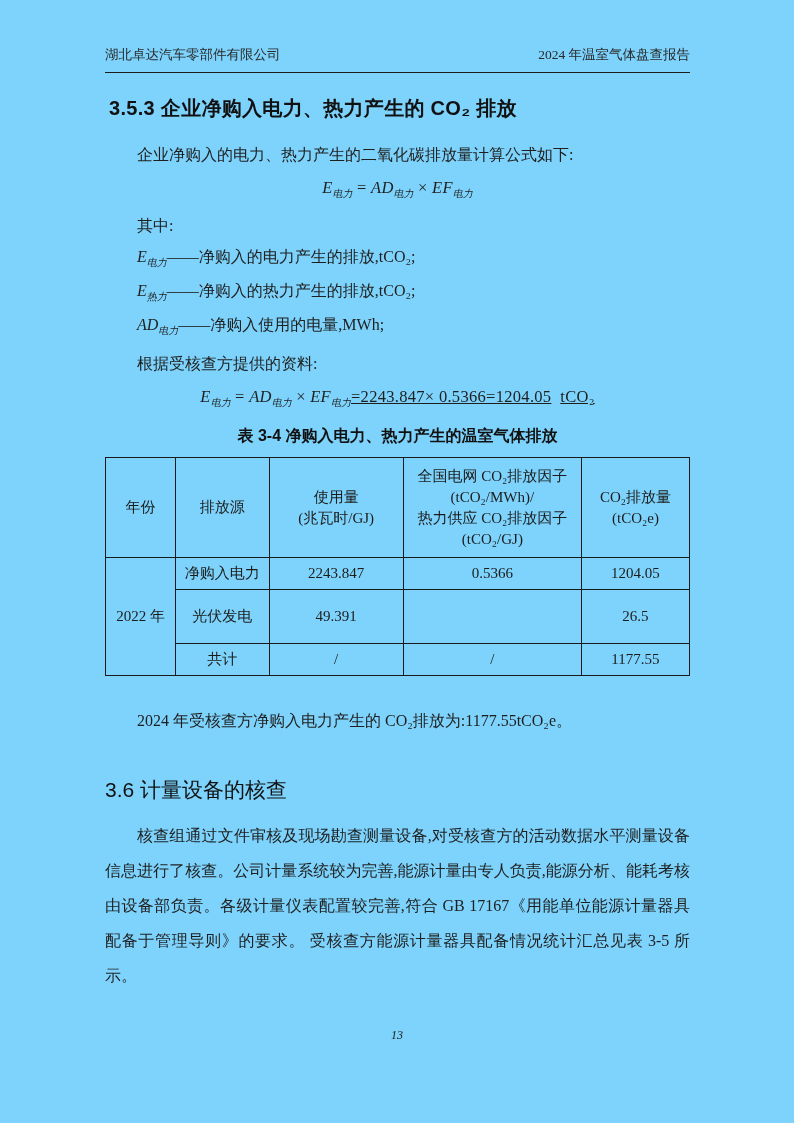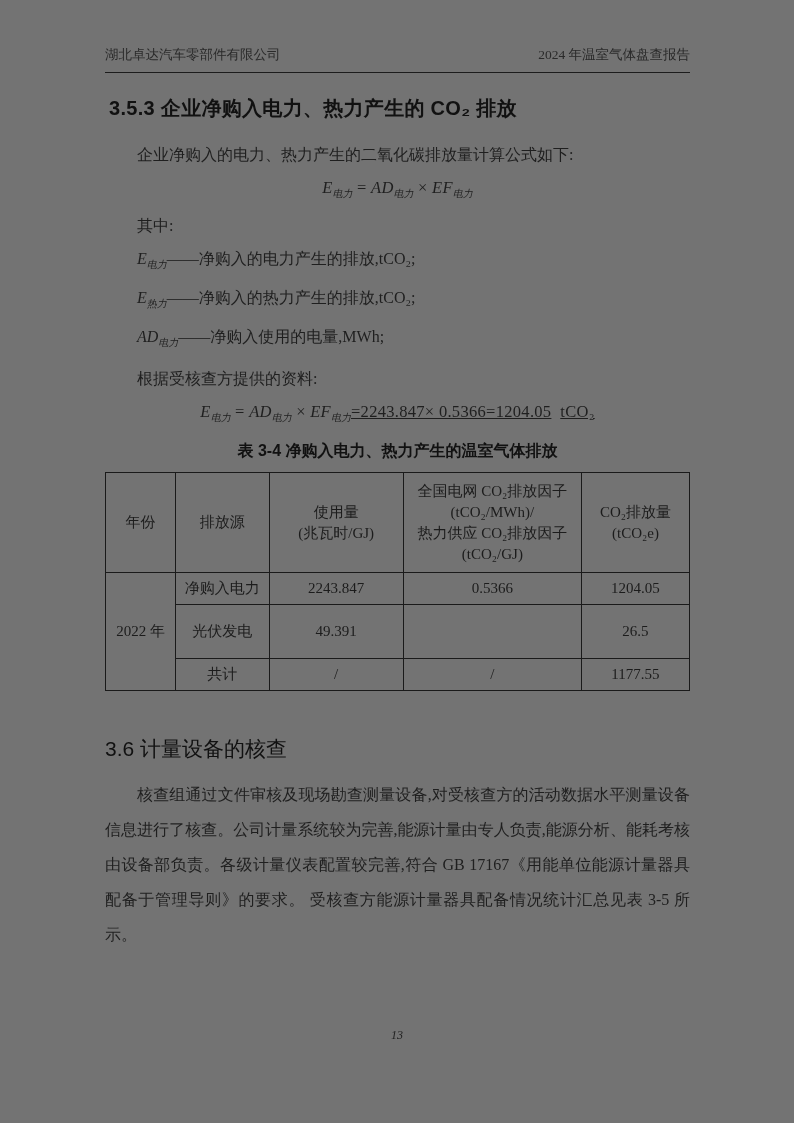--- a/index.html
+++ b/index.html
@@ -12,7 +12,7 @@
     width: 794px;
     height: 1123px;
     margin: 0 auto;
-    background: #737373;
+    background: #7dd3fc;
     box-sizing: border-box;
     padding: 46px 104px 0 105px;
     font-family: "Liberation Serif", "DejaVu Serif", serif;

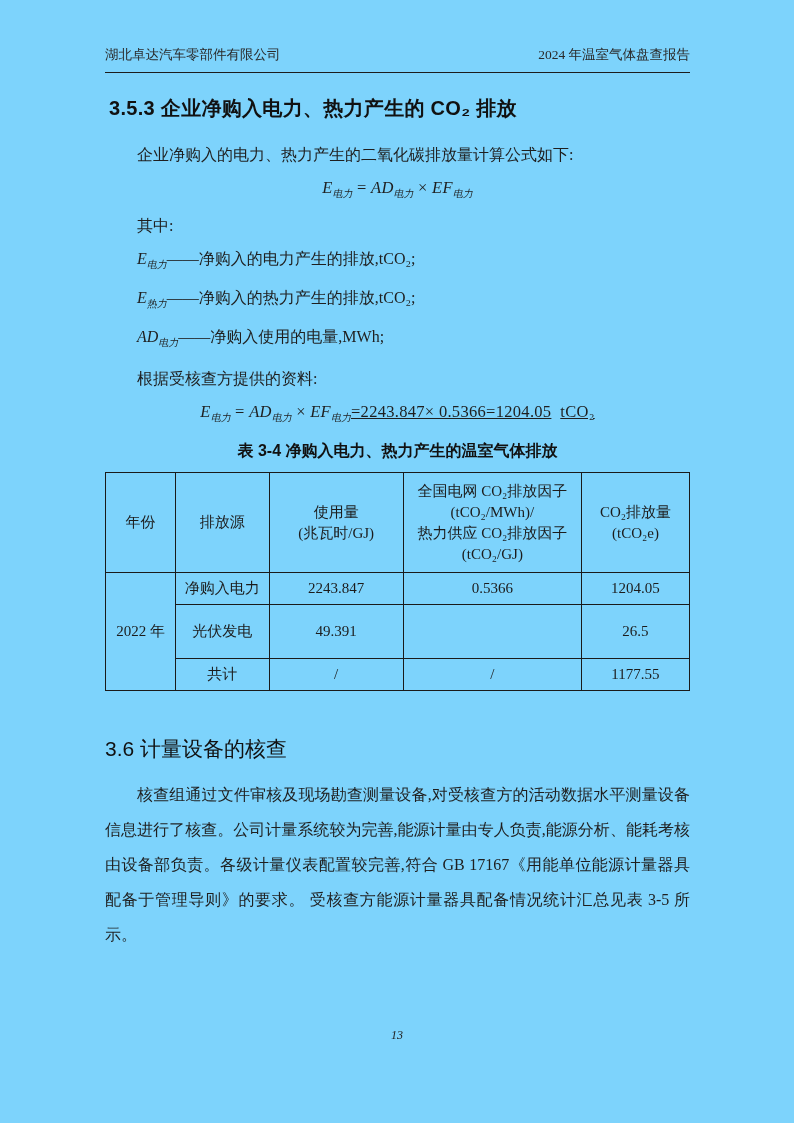--- a/index.html
+++ b/index.html
@@ -60,7 +60,7 @@
   }
   .def-line {
     font-size: 16px;
-    line-height: 22px;
+    line-height: 17px;
     margin: 11px 0 0 0;
     padding-left: 2em;
   }

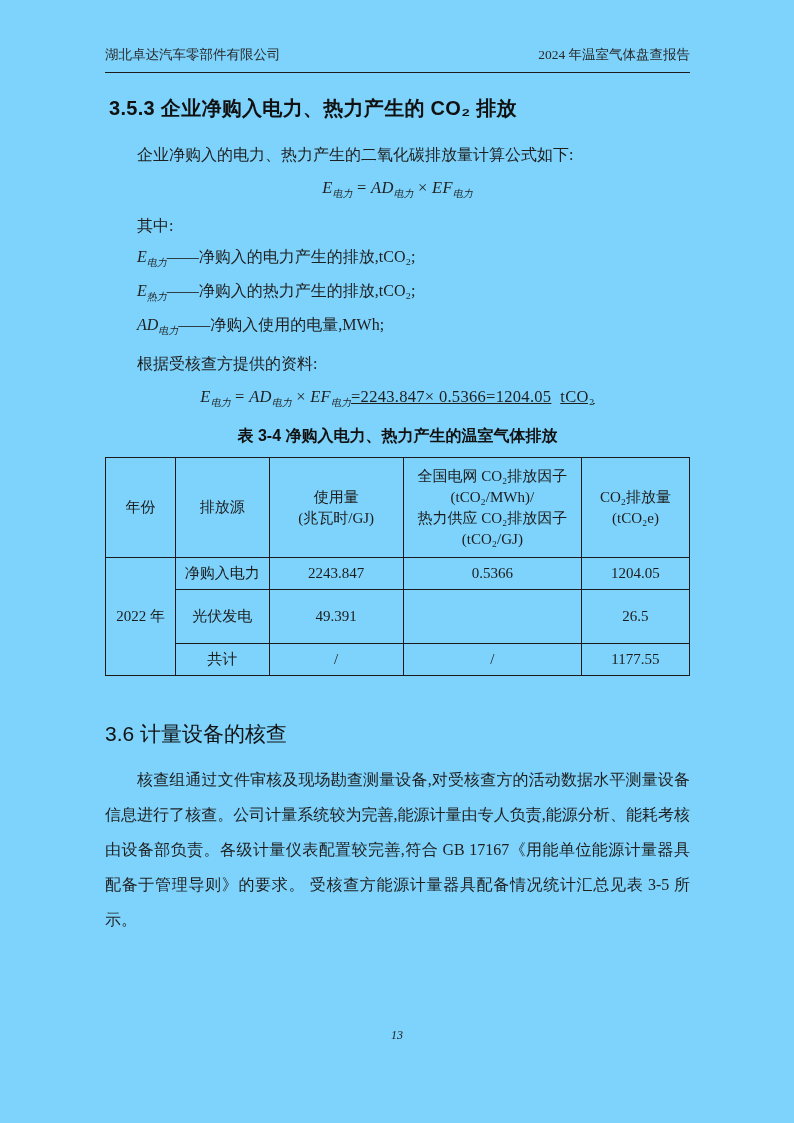--- a/index.html
+++ b/index.html
@@ -214,6 +214,7 @@
     </tbody>
   </table>
 
+  <p class="summary">2024 年受核查方净购入电力产生的 CO₂排放为:1177.55tCO₂e。</p>
 
   <h2 class="h-36">3.6 计量设备的核查</h2>
 

